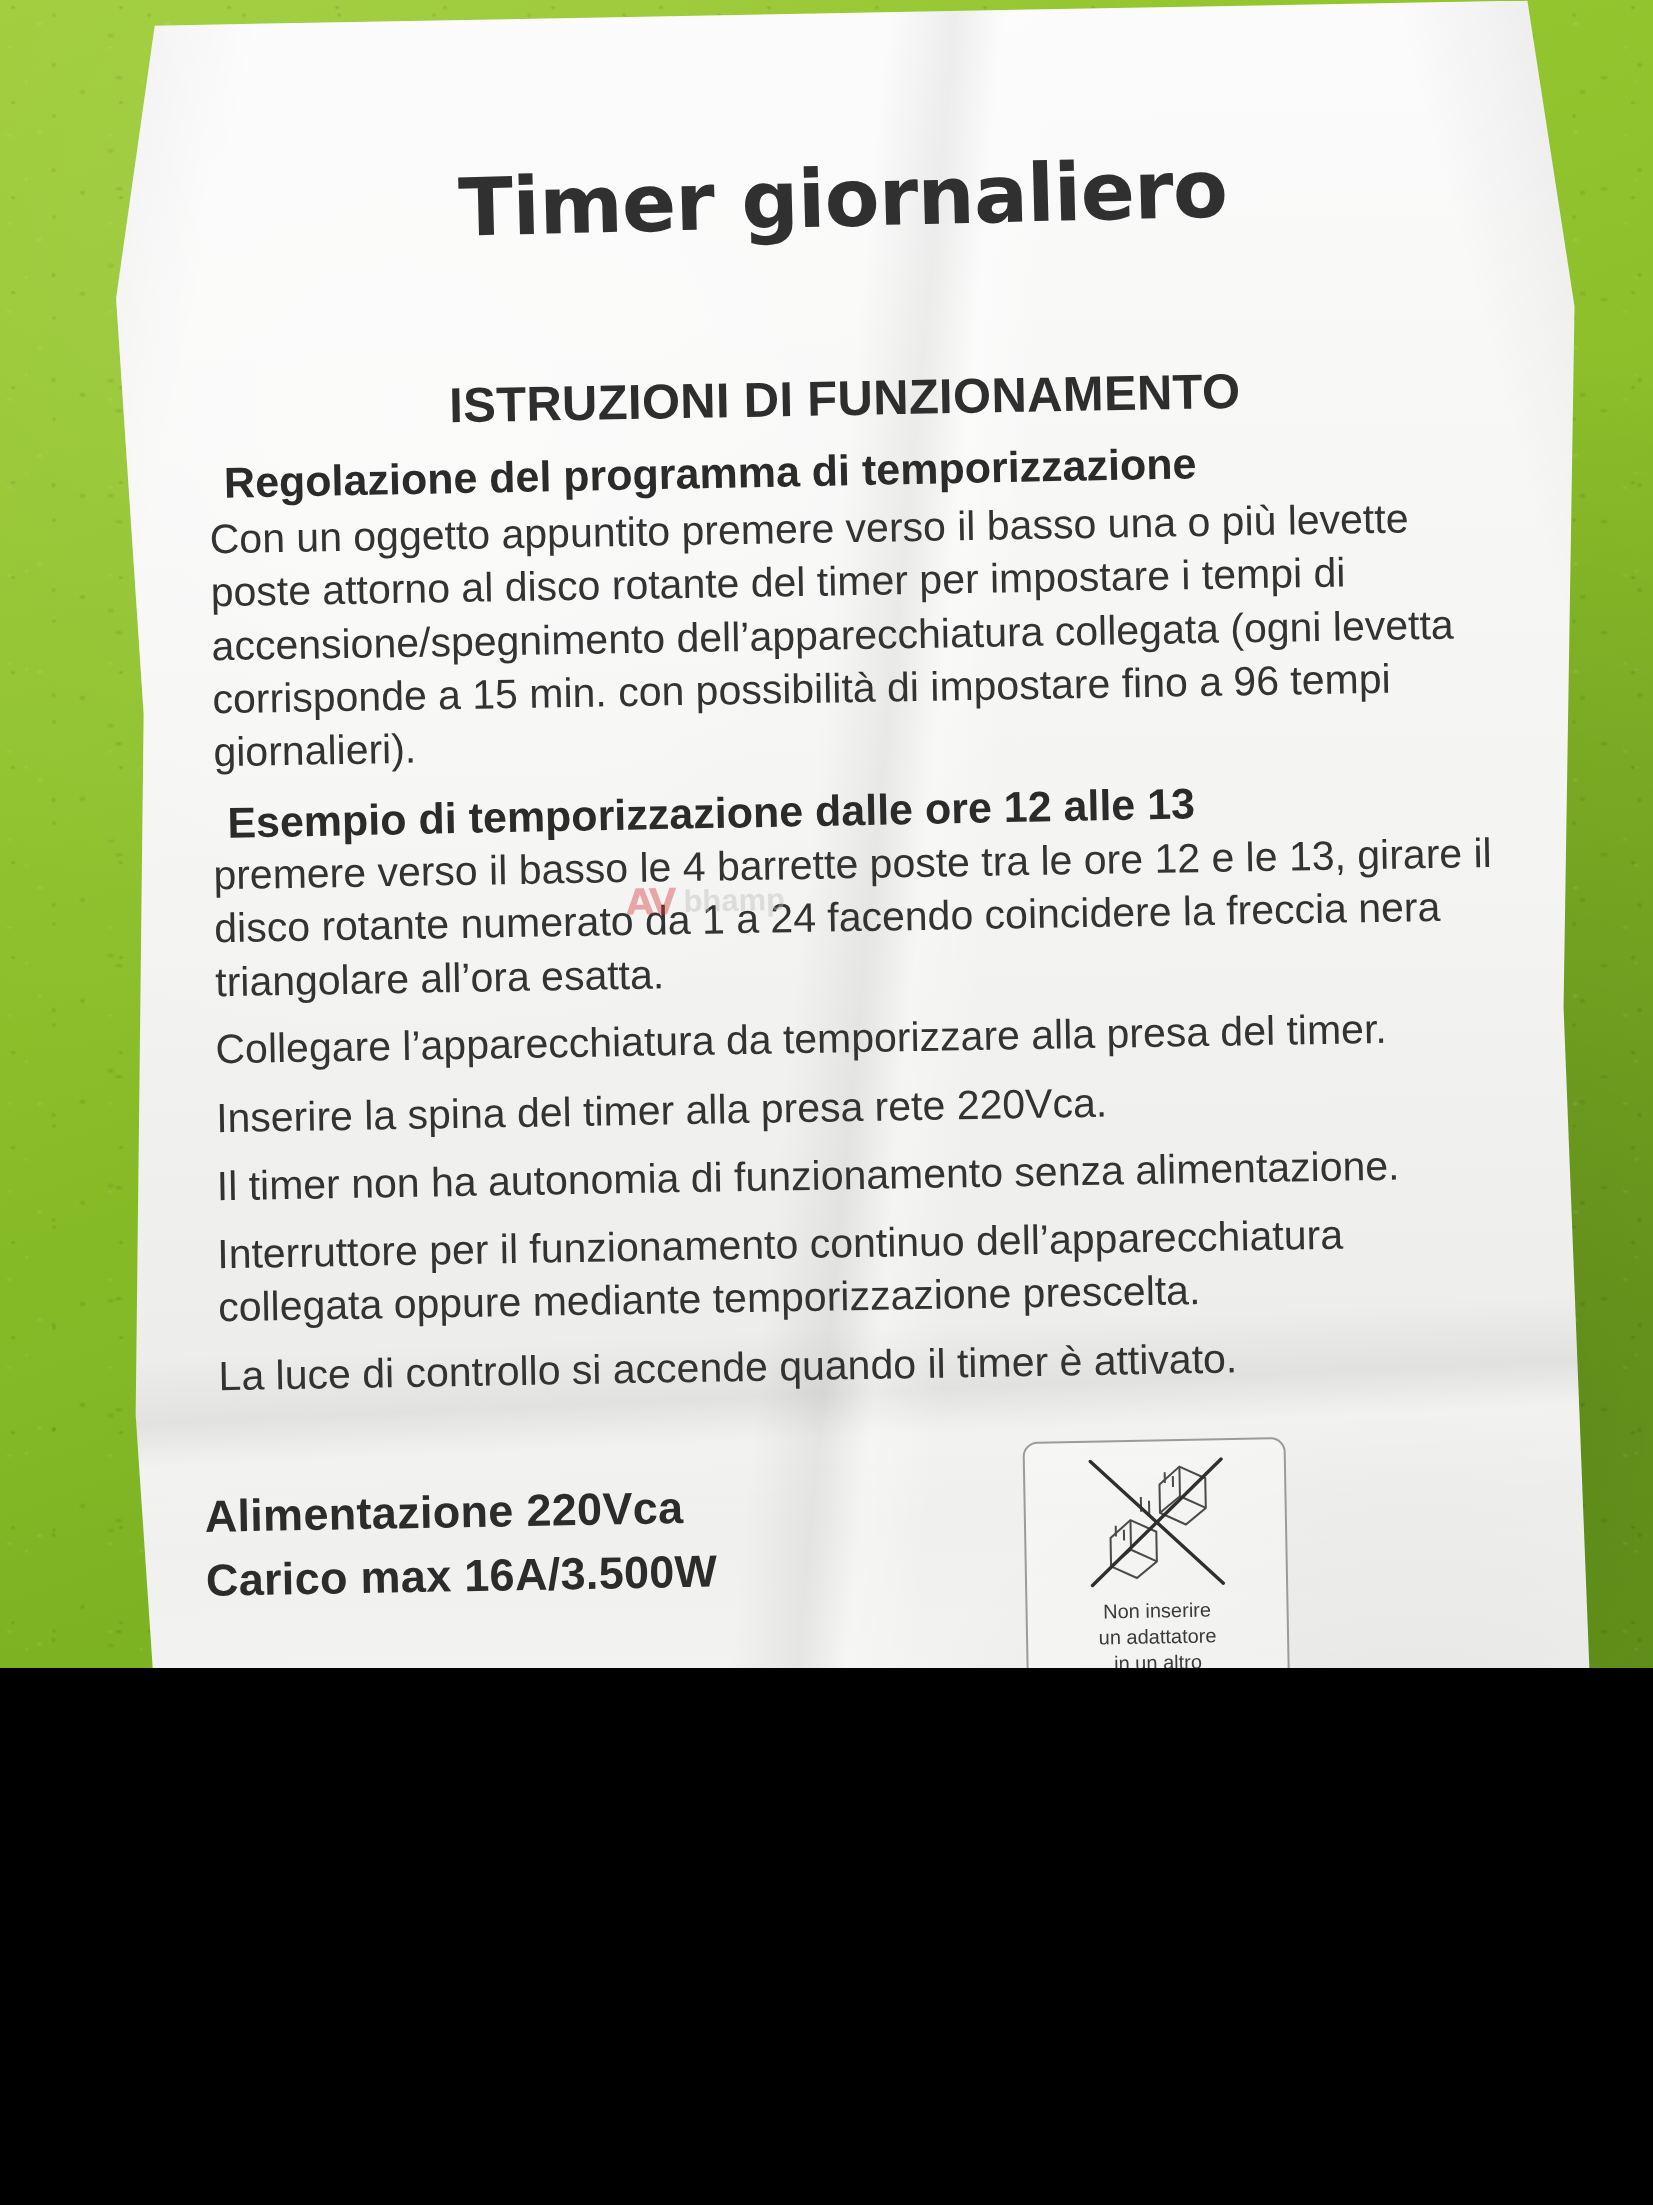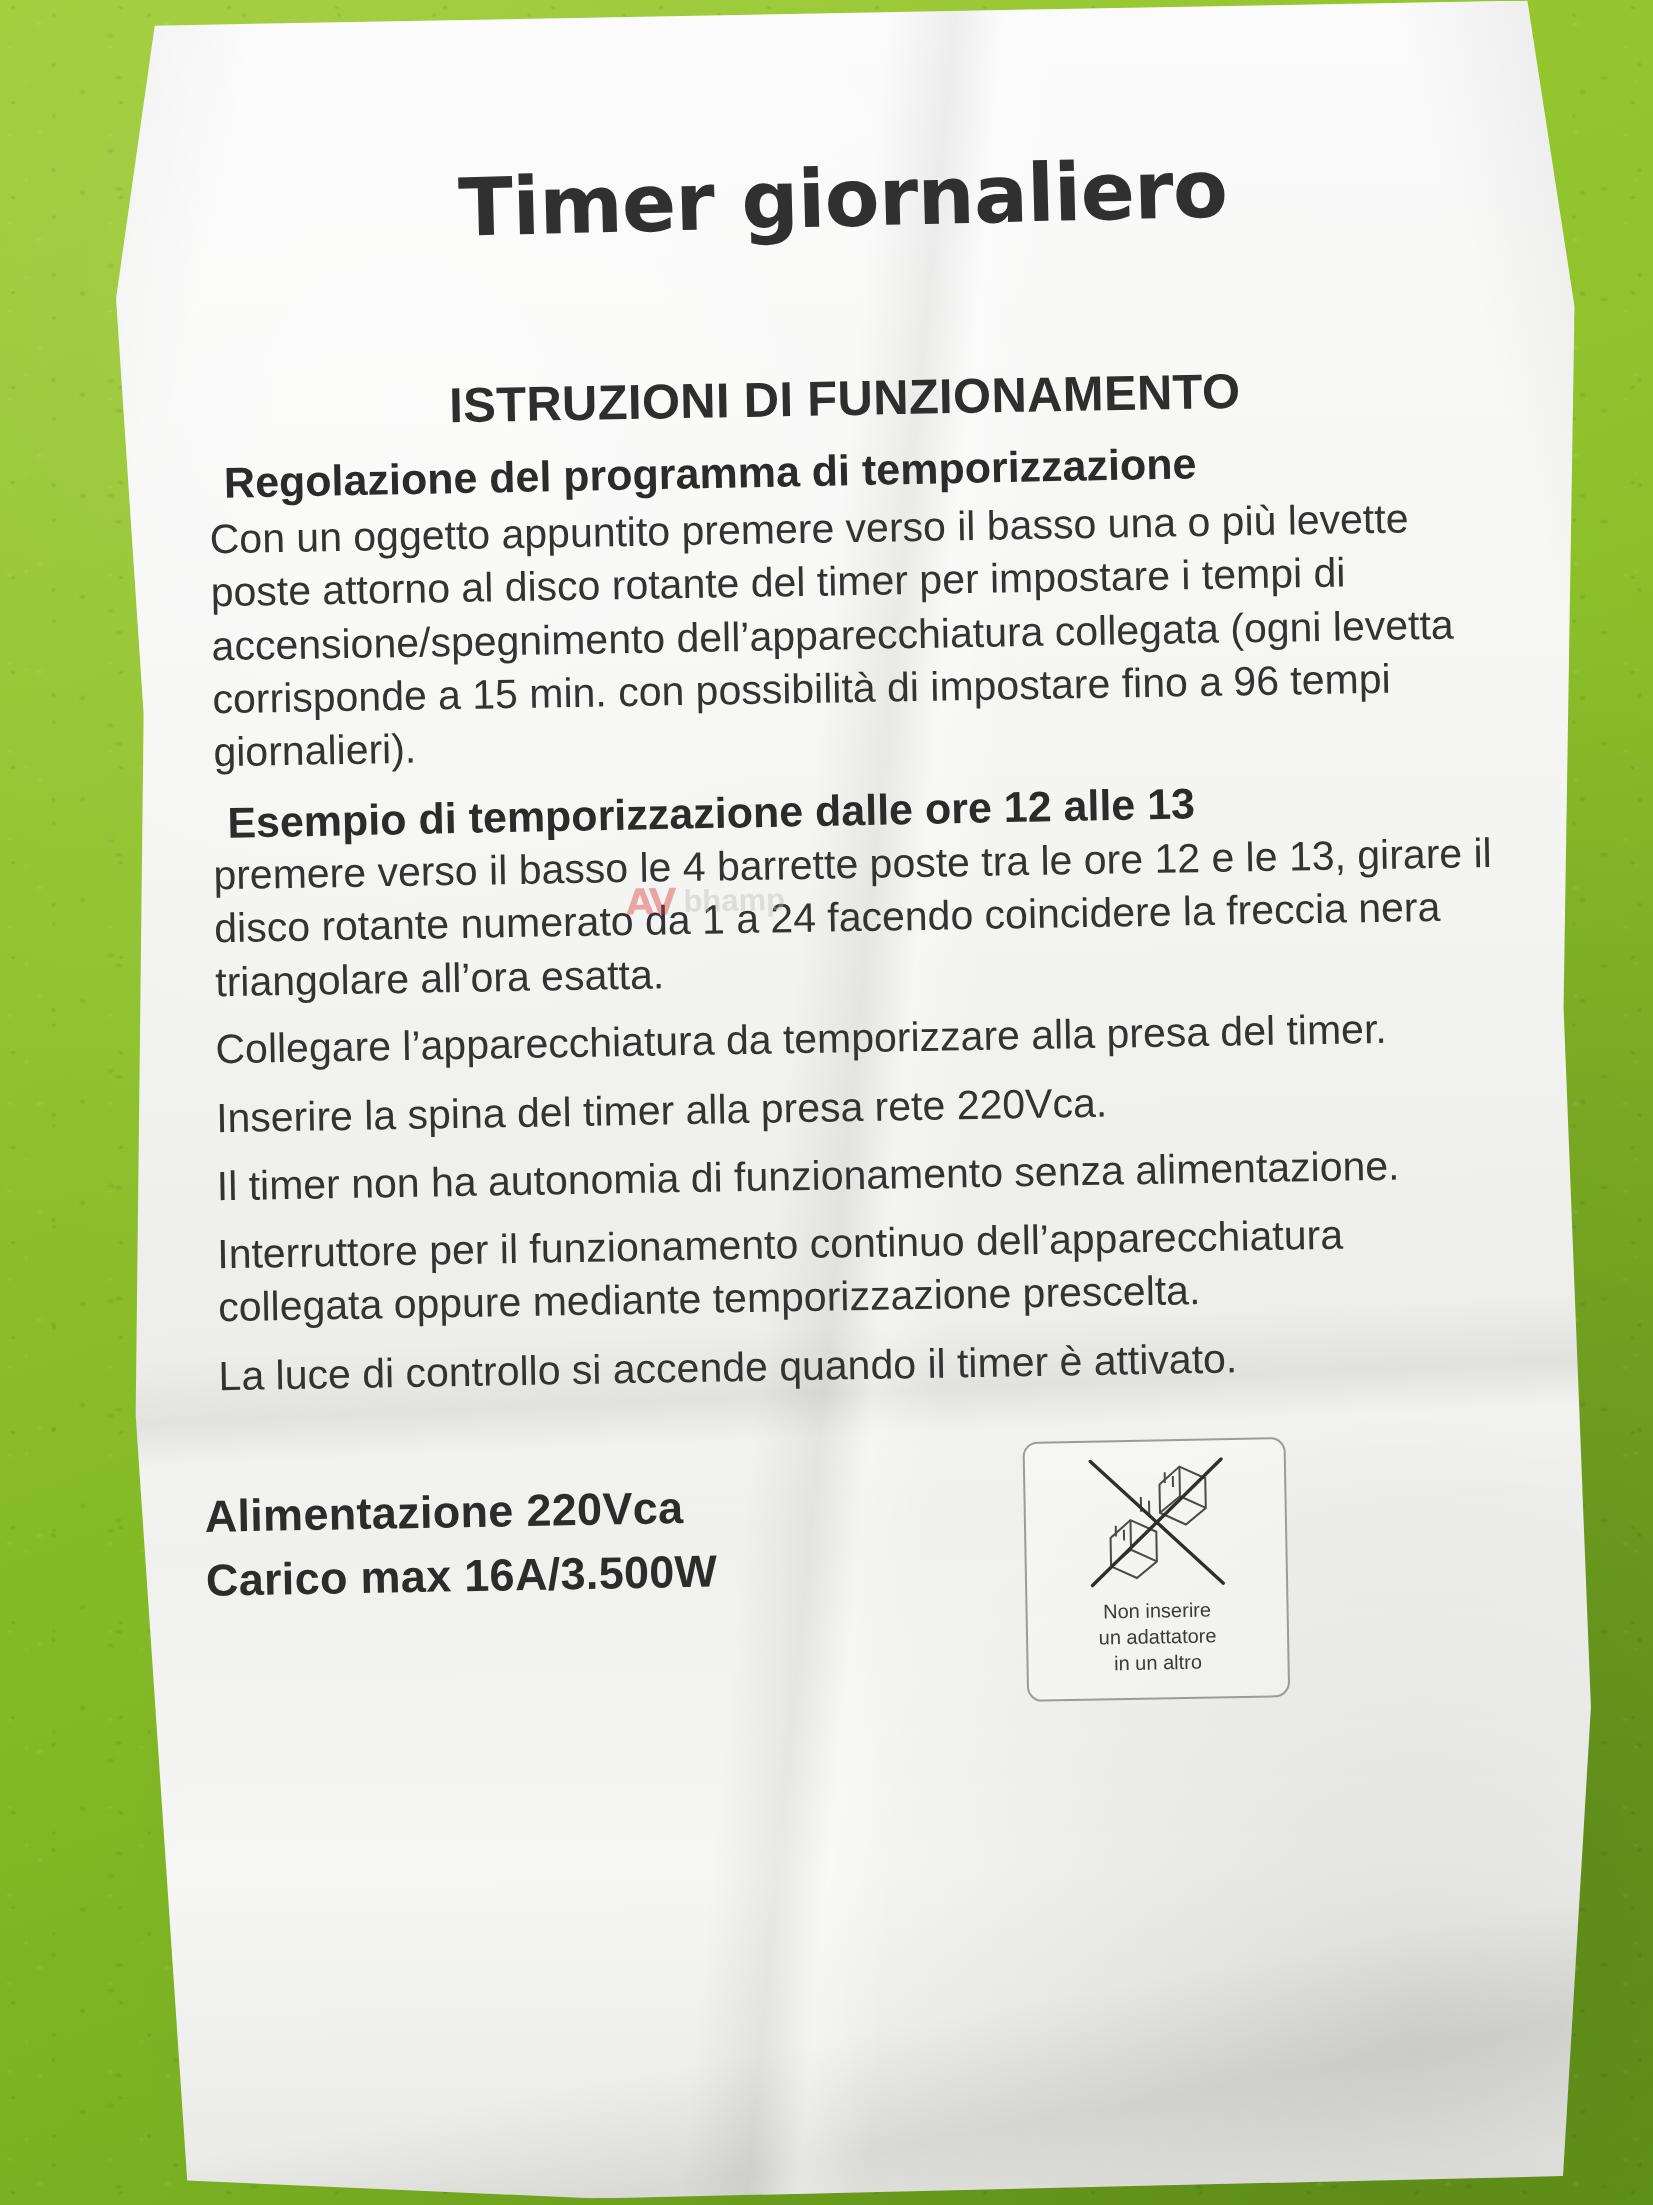--- a/index.html
+++ b/index.html
@@ -19,7 +19,7 @@
   #scene {
     position: relative;
     width: 1654px;
-    height: 2205px;
+    height: 1668px;
     background:
       radial-gradient(circle at 18% 12%, rgba(255,255,255,0.10), rgba(0,0,0,0) 45%),
       radial-gradient(circle at 85% 85%, rgba(0,0,0,0.22), rgba(0,0,0,0) 55%),

